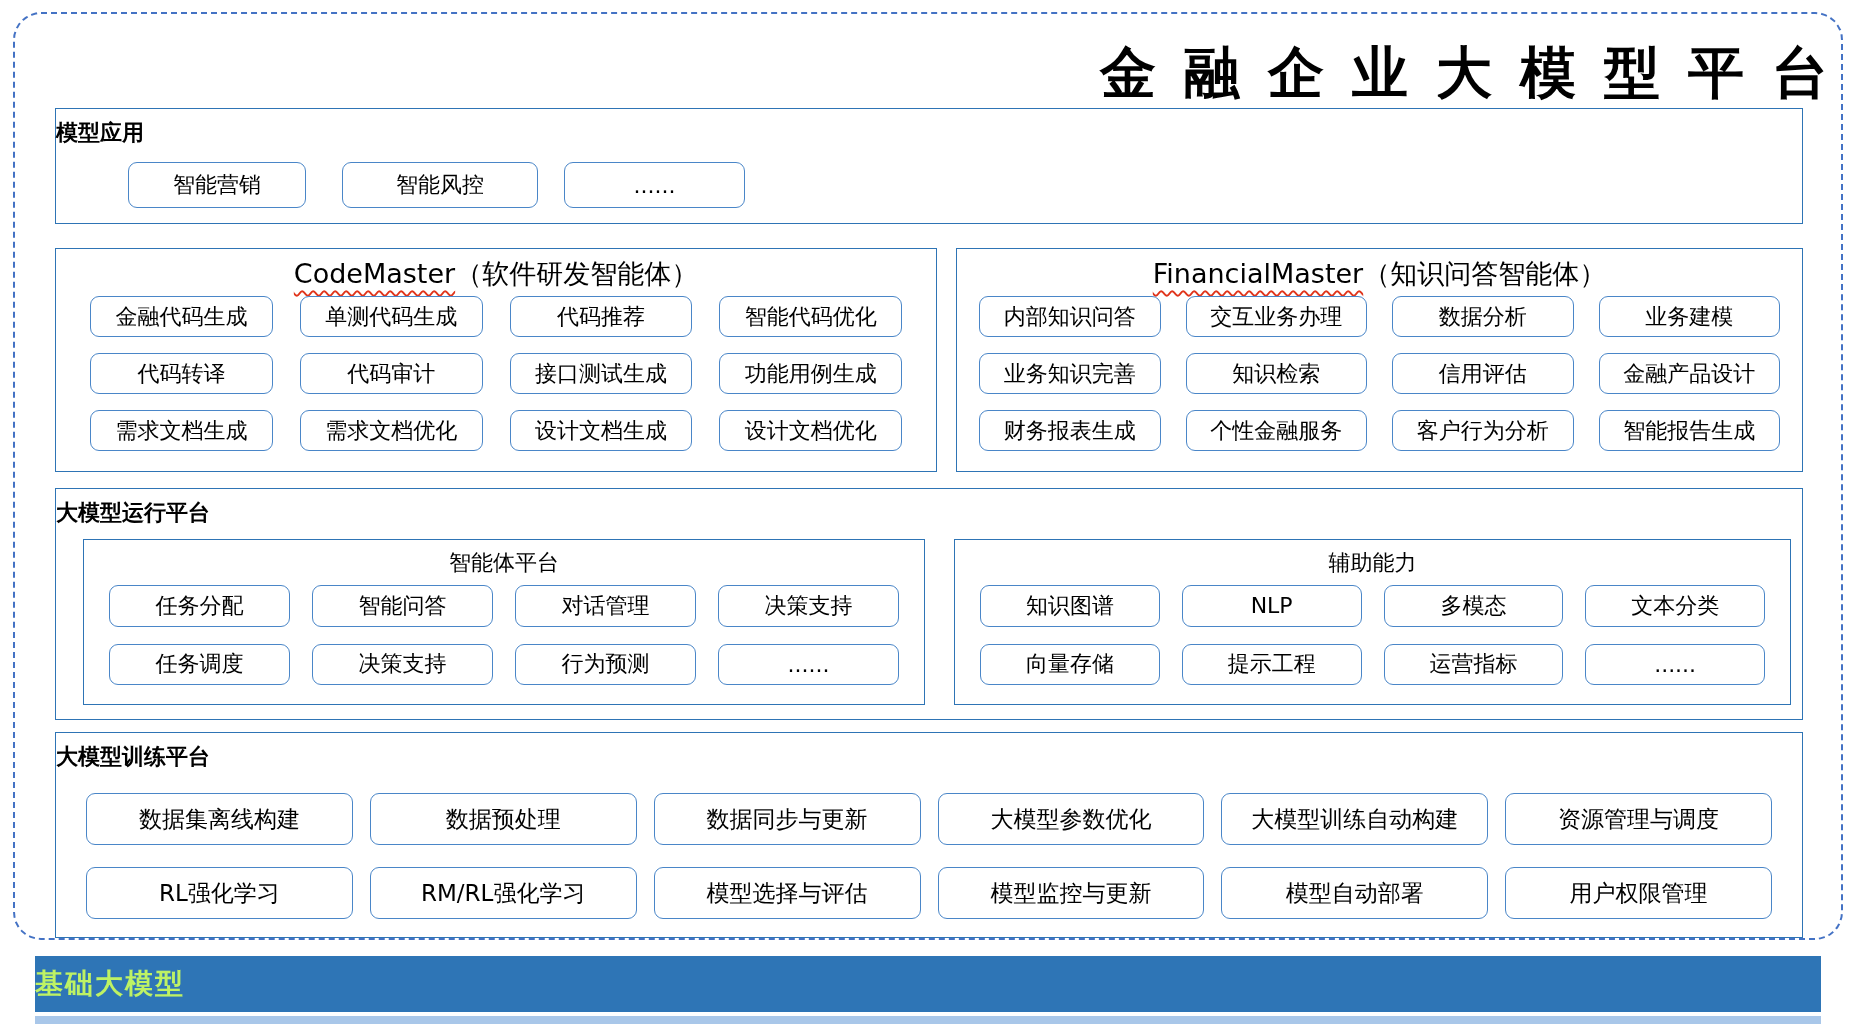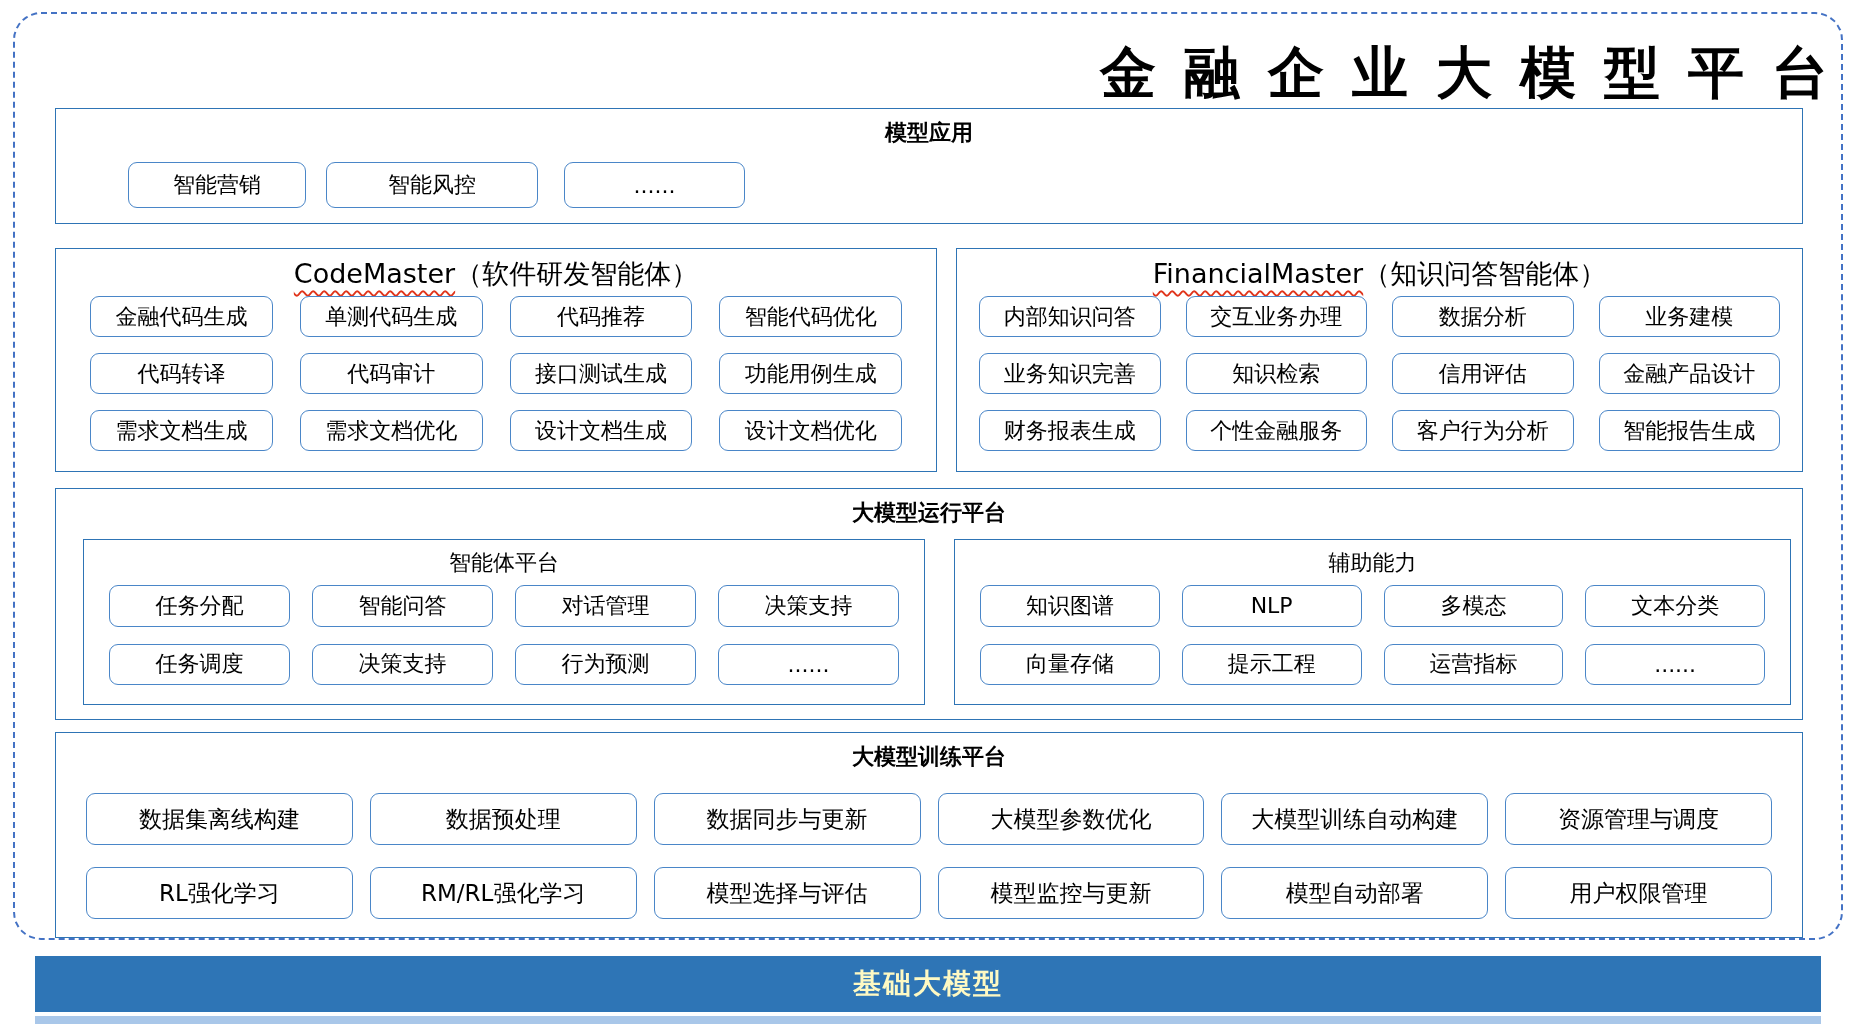--- a/index.html
+++ b/index.html
@@ -22,7 +22,7 @@
     position:absolute; background:#fff;
     border:1.5px solid var(--section_border,#2e74b5);
   }
-  .sec-title { text-align:center; font-weight:bold; font-size:22px; margin-top:9px; }
+  .sec-title { font-weight:bold; font-size:22px; margin-top:9px; }
   .agent-title { text-align:center; font-weight:normal; font-size:27px; margin-top:7px; white-space:nowrap; }
   .sub-title { text-align:center; font-weight:normal; font-size:22px; margin-top:8px; }
   .squiggle {

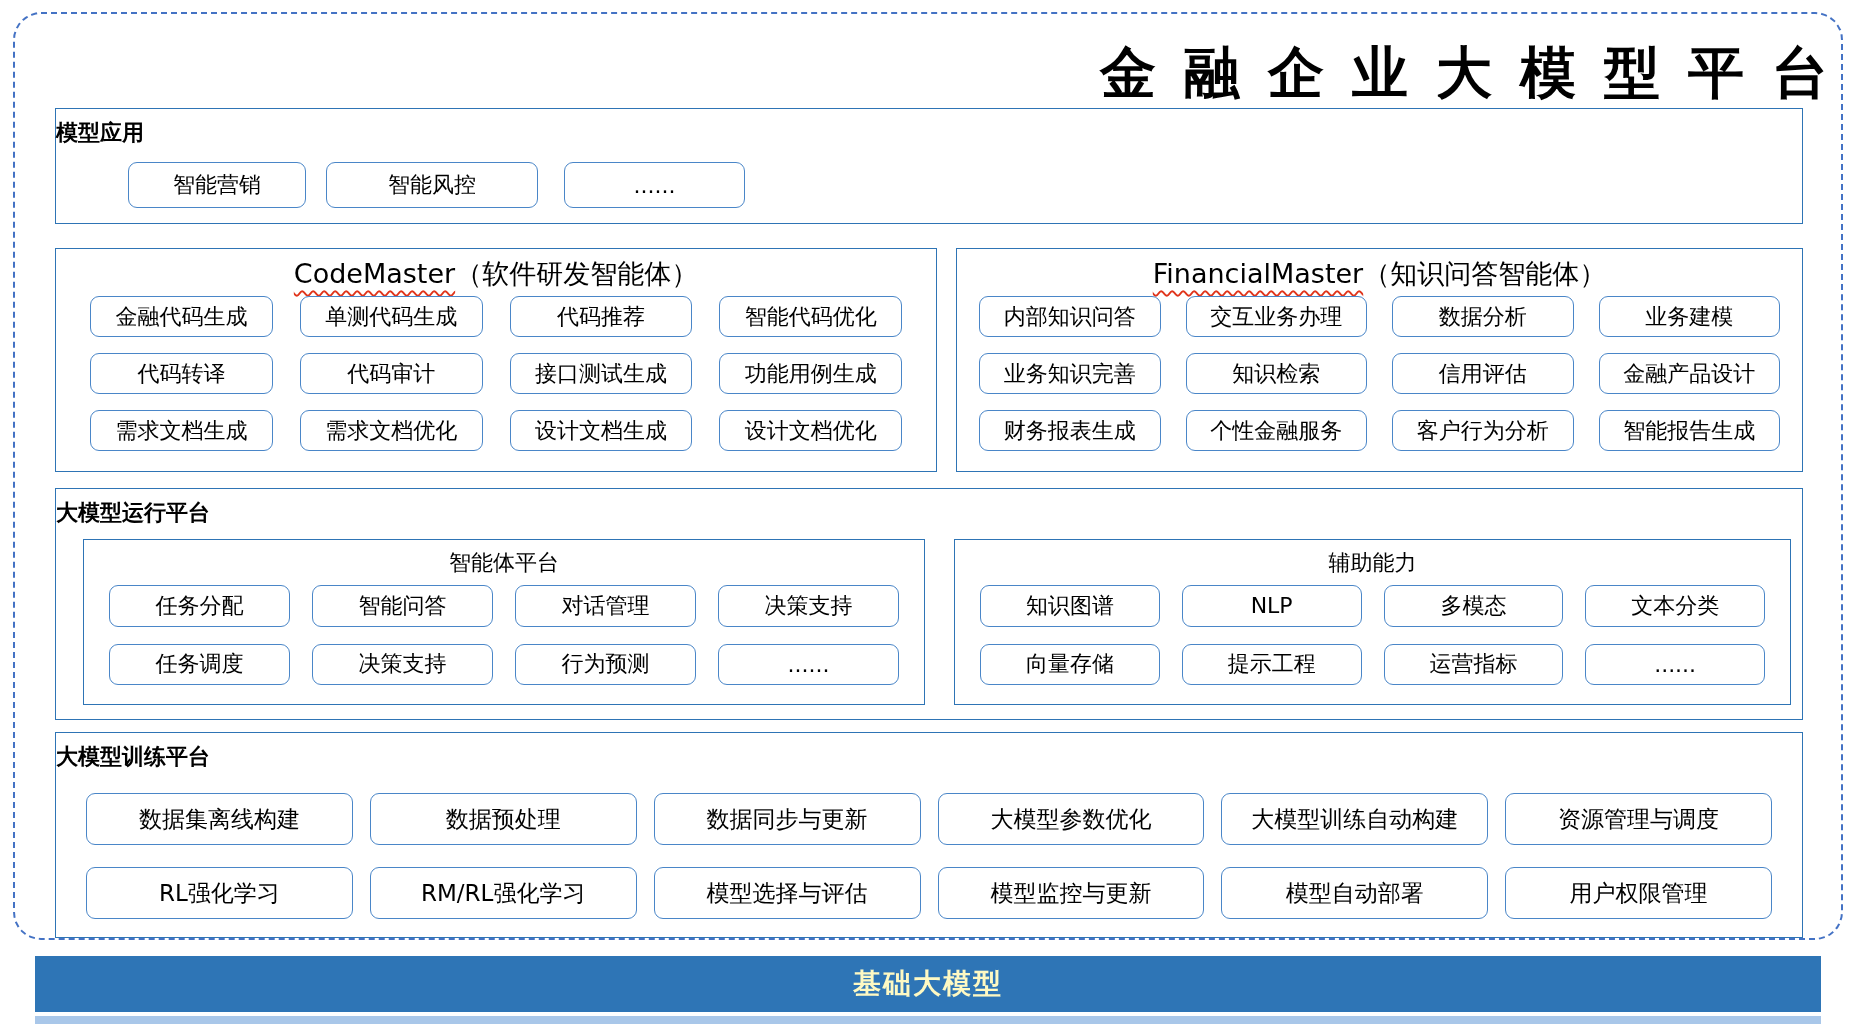--- a/index.html
+++ b/index.html
@@ -40,7 +40,7 @@
   .s1-row { position:absolute; left:25px; top:53px; height:46px; display:flex; }
   .chip-main { width:1064px; font-weight:bold; font-size:23px; }
   .s1-sm0 { margin-left:47px; width:178px; }
-  .s1-sm1 { margin-left:20px; width:212px; }
+  .s1-sm1 { margin-left:36px; width:196px; }
   .s1-sm2 { margin-left:26px; width:181px; }
   
   .agent-left  { left:55px;  top:248px; width:880px; height:222px; }

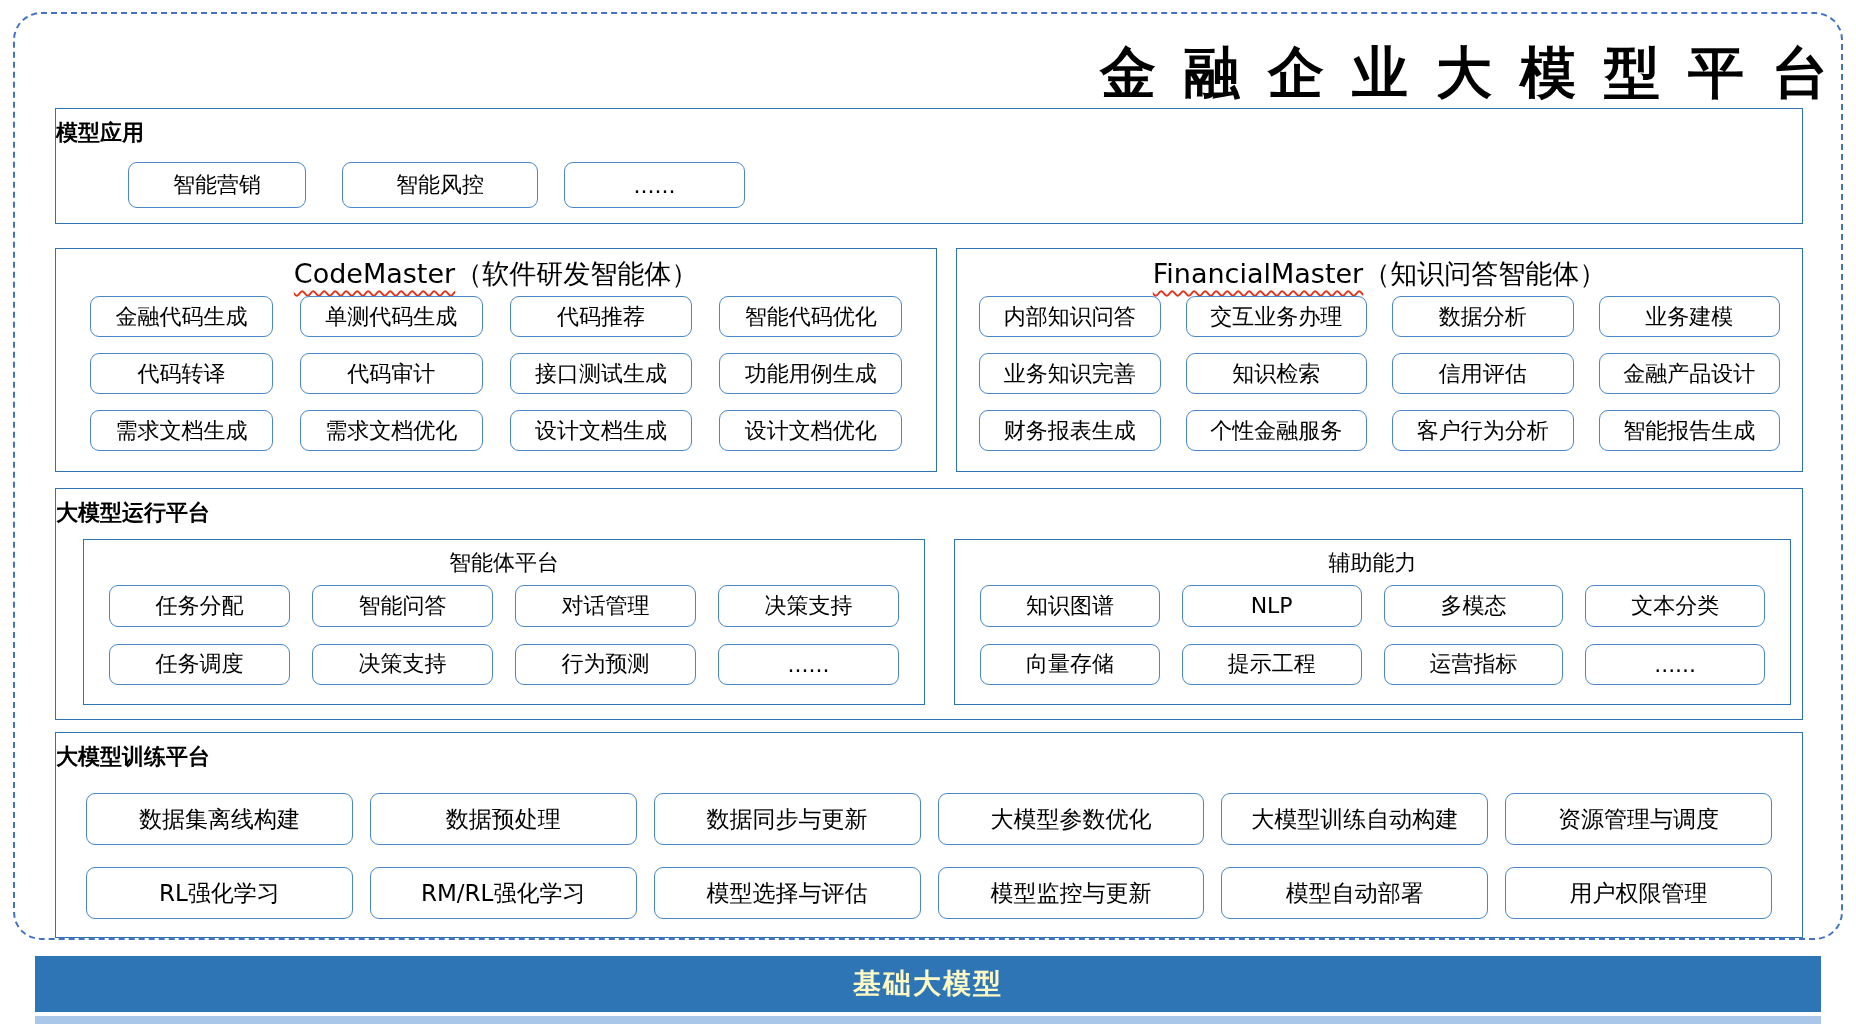--- a/index.html
+++ b/index.html
@@ -69,8 +69,8 @@
   
   .base-bar {
     position:absolute; left:35px; top:956px; width:1786px; height:56px;
-    background:var(--base_bar_bg,#2e75b6); color:#fef9c3;
-    display:flex; align-items:center; justify-content:center;
+    background:var(--base_bar_bg,#2e75b6); color:#bef264;
+    display:flex; align-items:center; justify-content:flex-start;
     font-size:28px; font-weight:bold; letter-spacing:2px;
   }
   .base-strip {

